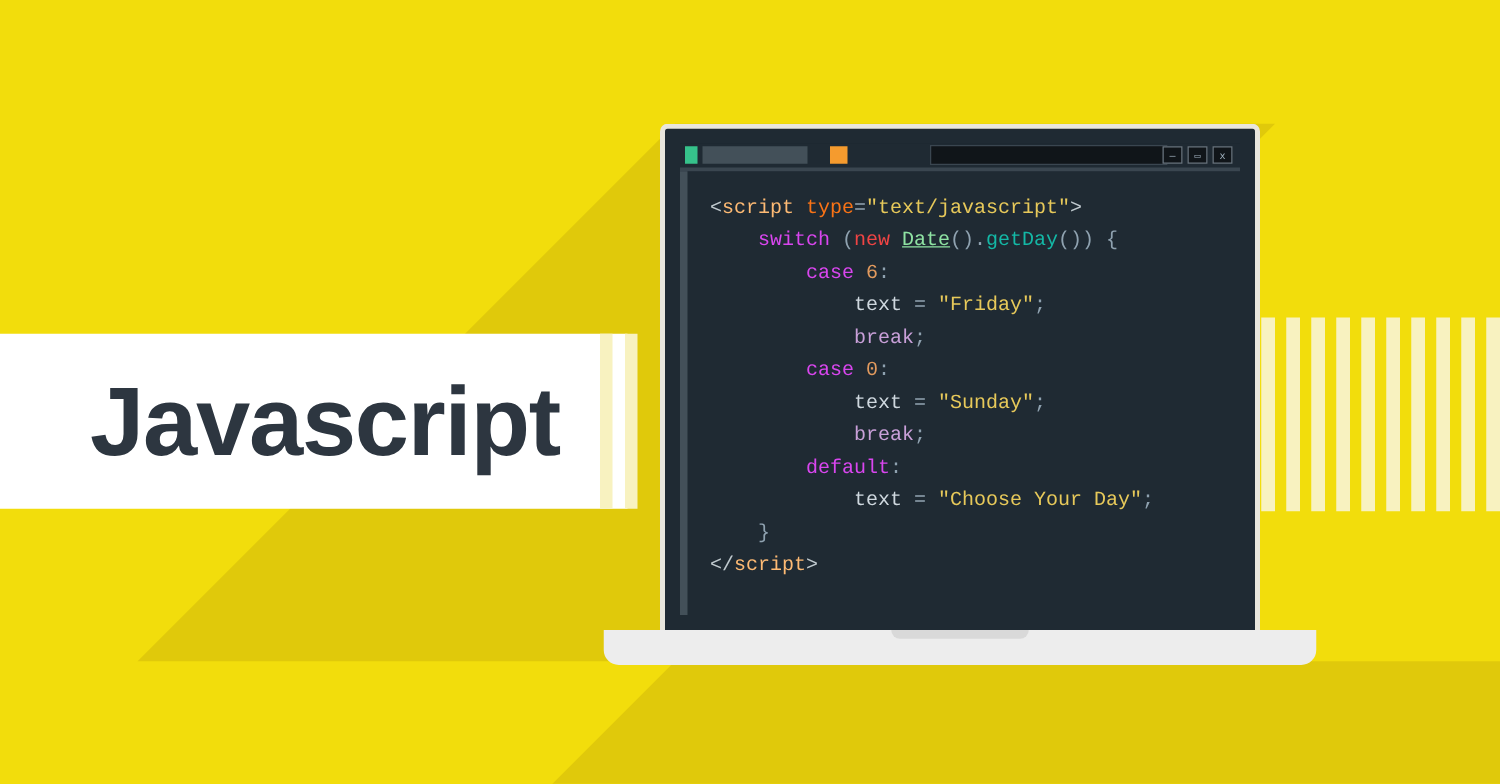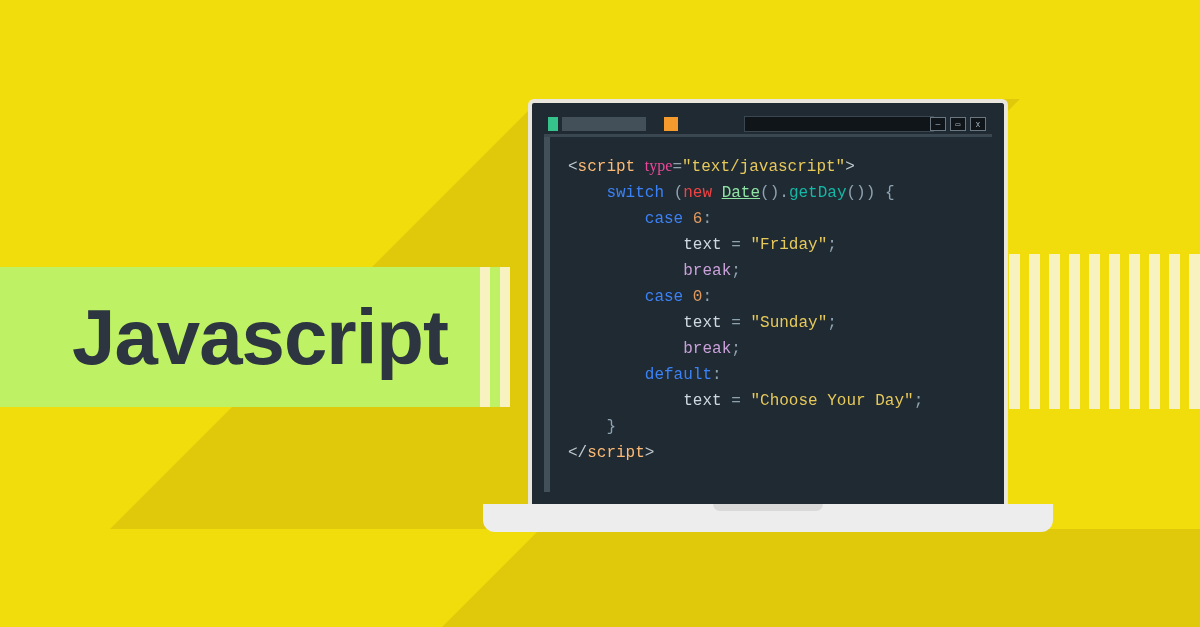--- a/index.html
+++ b/index.html
@@ -109,7 +109,7 @@
 }
 .ang{color:#c0cacf;}
 .tag{color:#fdba74;}
-.attr{color:#ec4899;font-family:Liberation Serif, serif;}
+.attr{color:#f97316;}
 .str{color:#e7c95a;}
 .punc{color:#8fa2b0;}
 .kw{color:#3b82f6;font-family:Liberation Mono, monospace;}

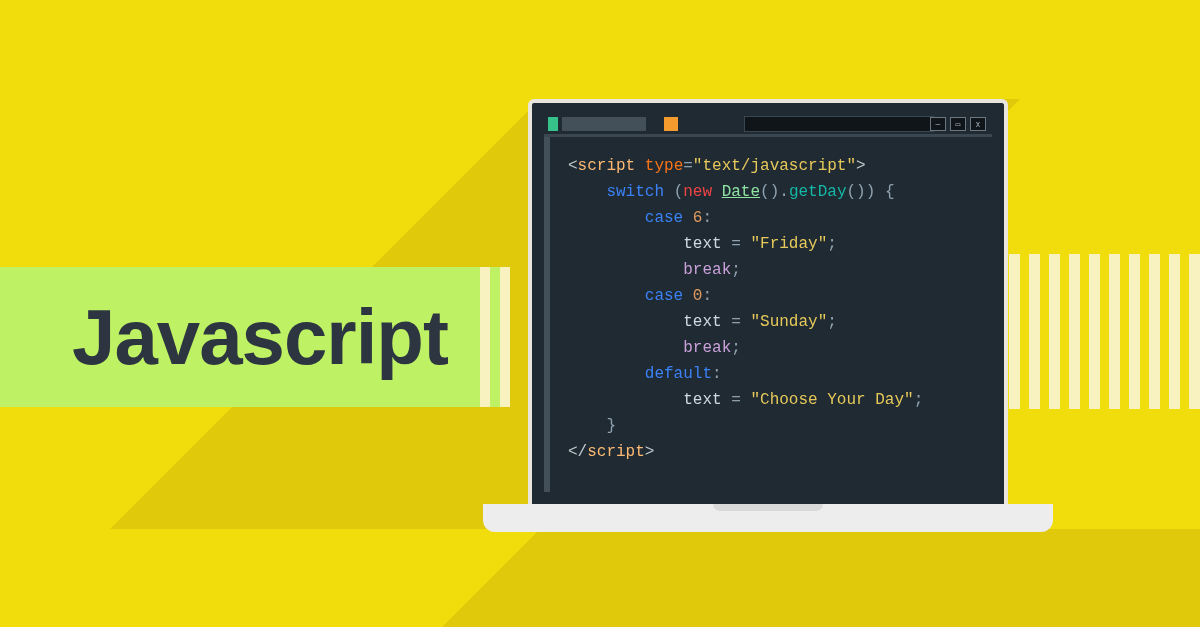--- a/index.html
+++ b/index.html
@@ -112,7 +112,7 @@
 .attr{color:#f97316;}
 .str{color:#e7c95a;}
 .punc{color:#8fa2b0;}
-.kw{color:#3b82f6;font-family:Liberation Mono, monospace;}
+.kw{color:#d946ef;font-family:Liberation Mono, monospace;}
 .kw2{color:#ef4444;}
 .cls{color:#8fe3a3;text-decoration:underline;}
 .mth{color:#14b8a6;}

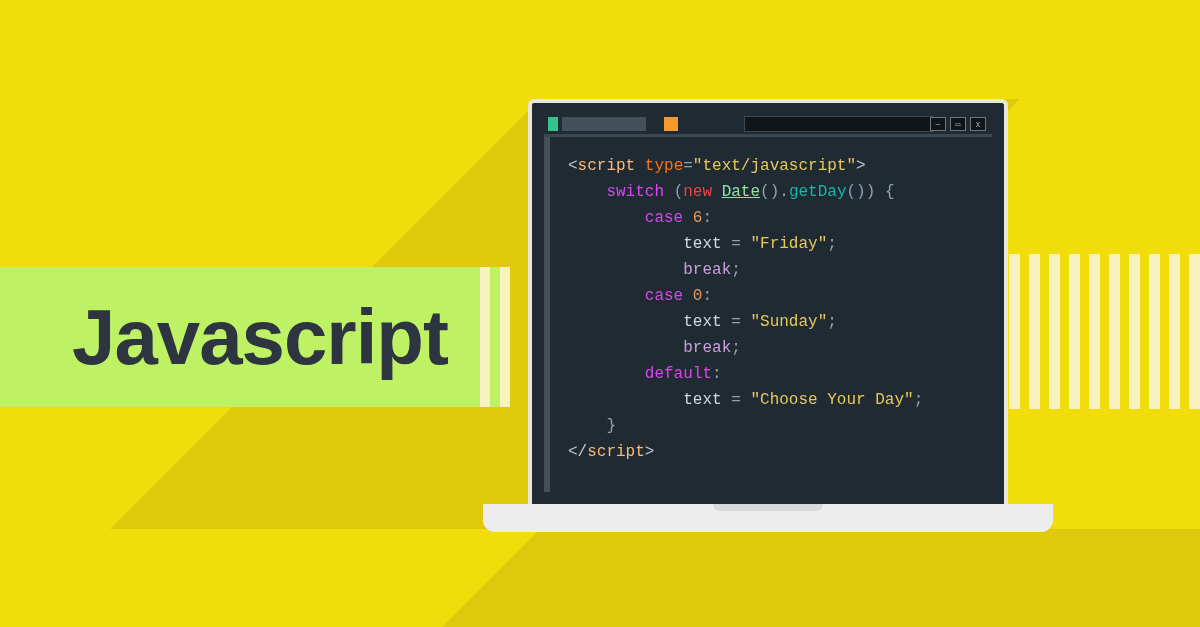--- a/index.html
+++ b/index.html
@@ -32,7 +32,7 @@
   position:absolute;
   left:0; top:267px;
   width:502px; height:140px;
-  background:#bef264;
+  background:#ffffff;
   display:flex; align-items:center;
 }
 .label-banner h1 {

